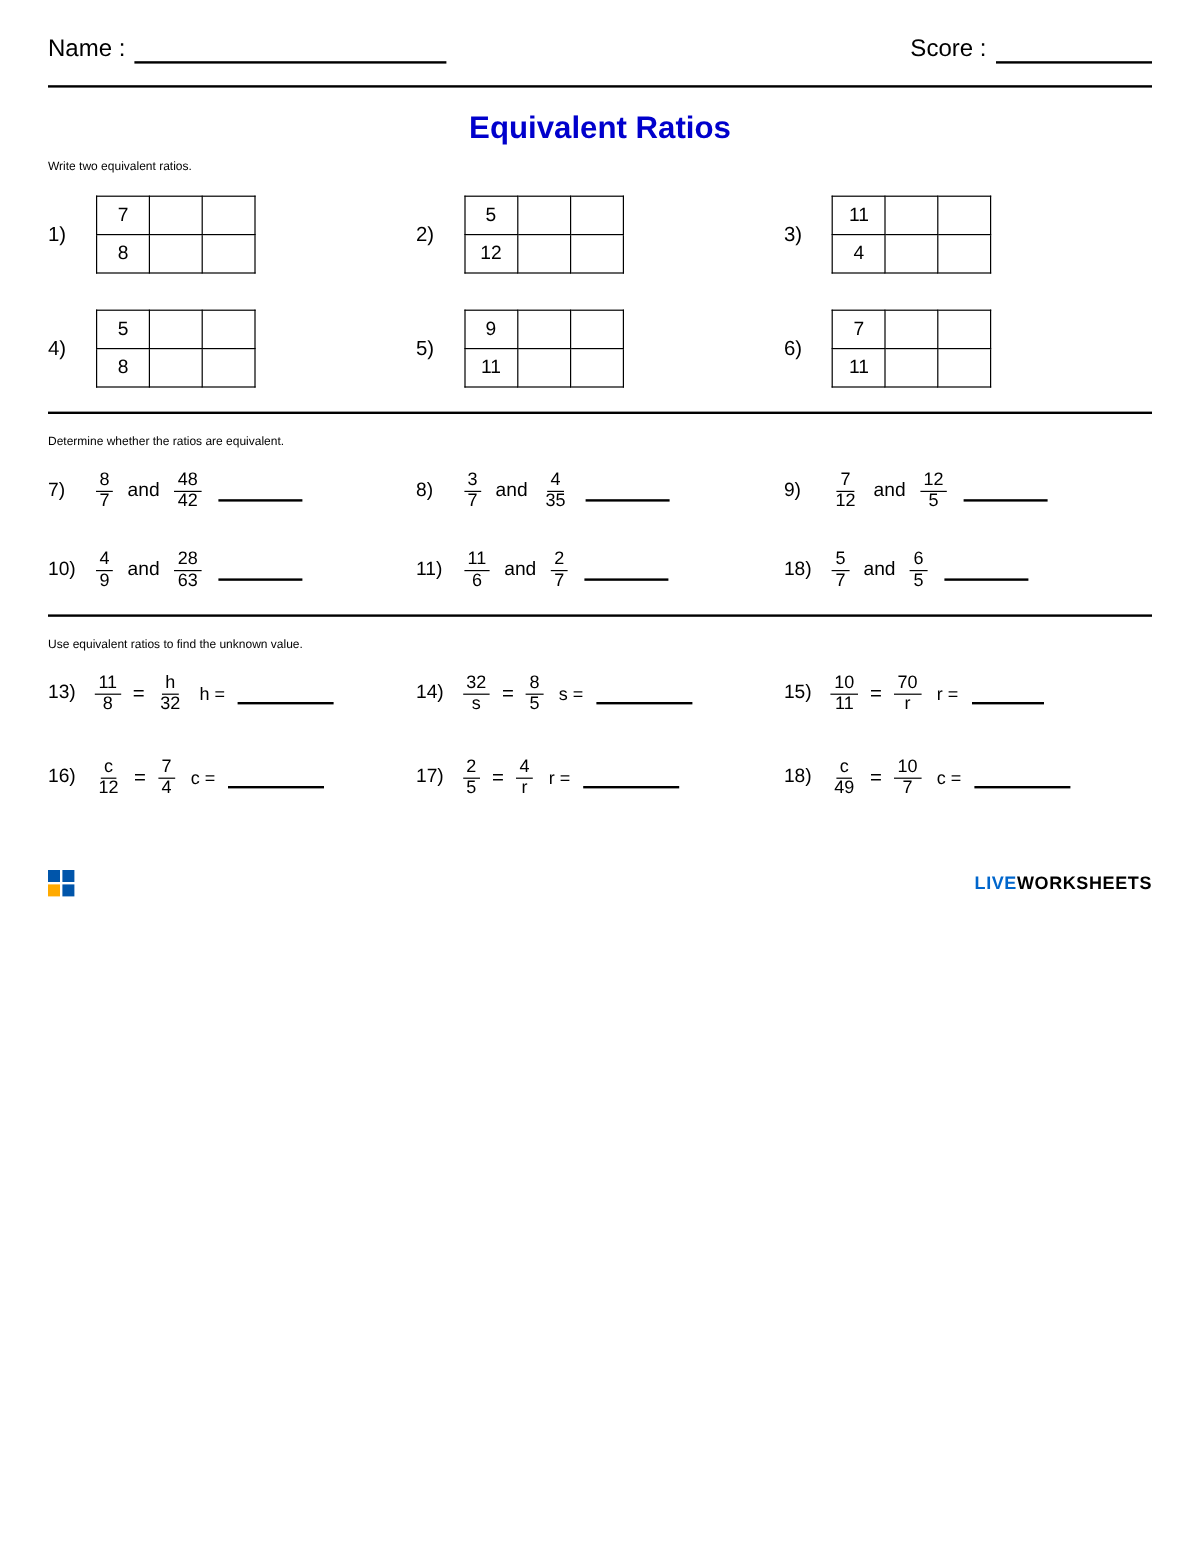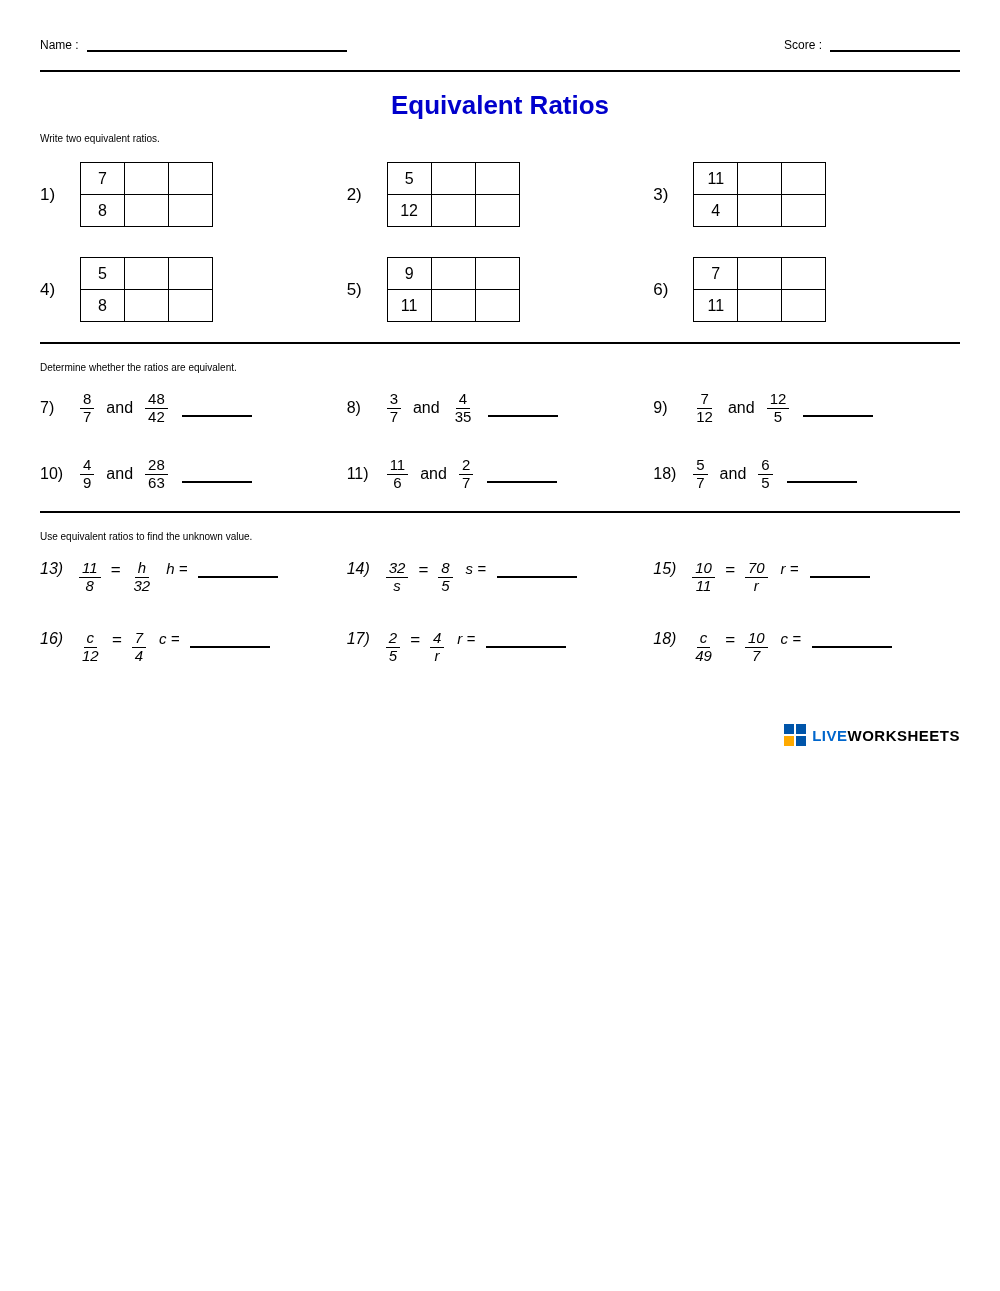--- a/index.html
+++ b/index.html
@@ -22,7 +22,7 @@
       display: flex;
       align-items: flex-end;
       gap: 8px;
-      font-size: 12px;
+      font-size: 20px;
     }
     .underline {
       border-bottom: 2px solid #000;

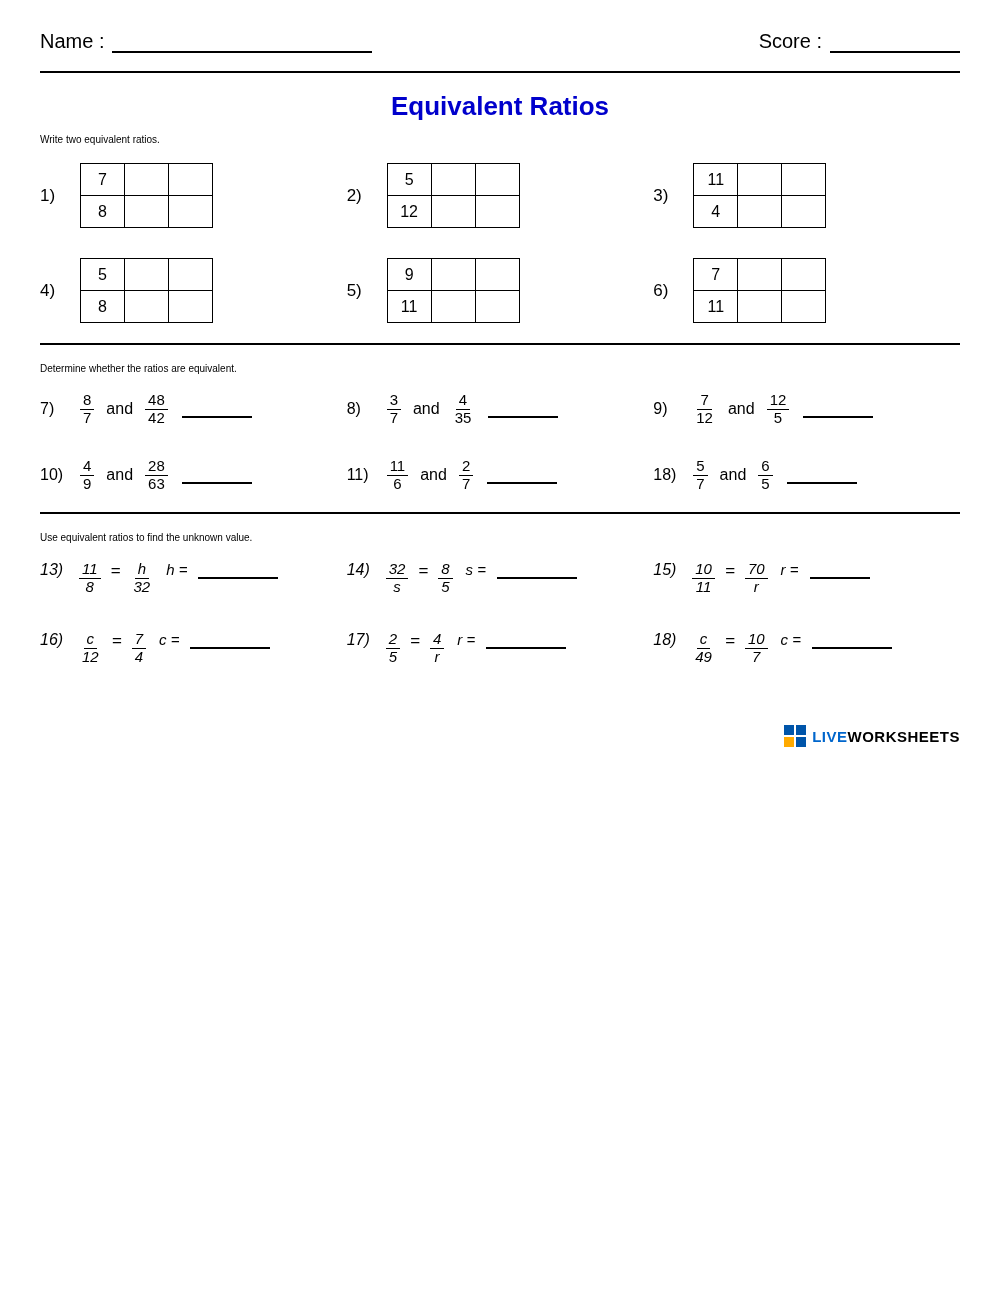--- a/index.html
+++ b/index.html
@@ -139,10 +139,10 @@
     .unknown-item {
       width: 33.33%;
       display: flex;
+      align-items: center;
       gap: 7px;
       font-size: 15px;
       flex-wrap: wrap;
-      font-style: italic;
     }
     .equals {
       font-size: 17px;

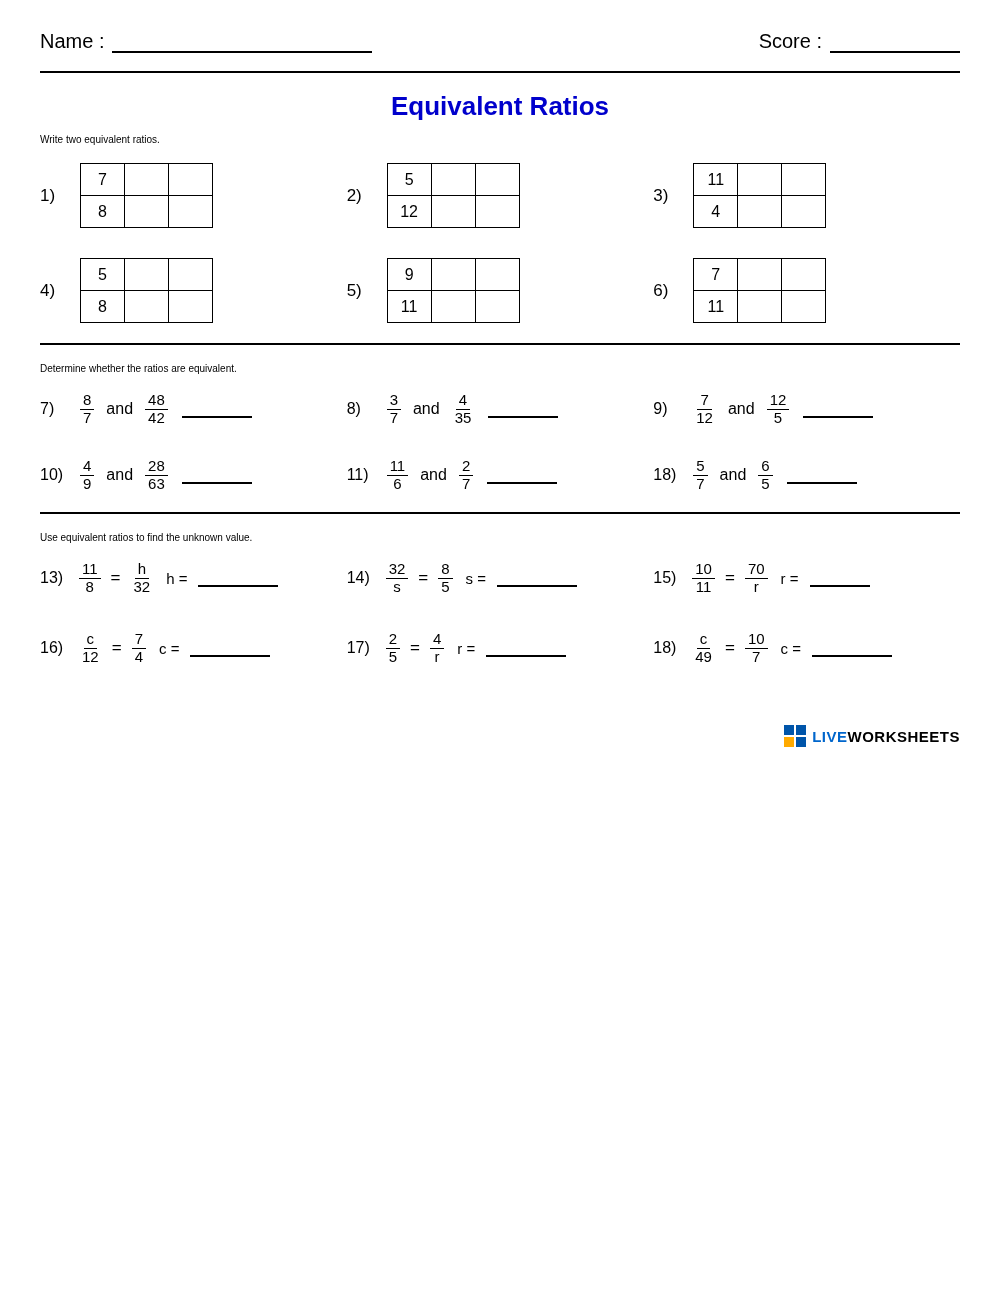--- a/index.html
+++ b/index.html
@@ -498,7 +498,7 @@
   </div>
 </div>
 
-<div style="display:flex; justify-content:flex-end; align-items:center; gap:6px; margin-top:20px;">
+<div style="display:flex; justify-content:space-between; align-items:center; gap:6px; margin-top:20px;">
   <div class="lw-logo">
     <div class="lw-row">
       <div class="lw-cell" style="background:#0055aa;"></div>

